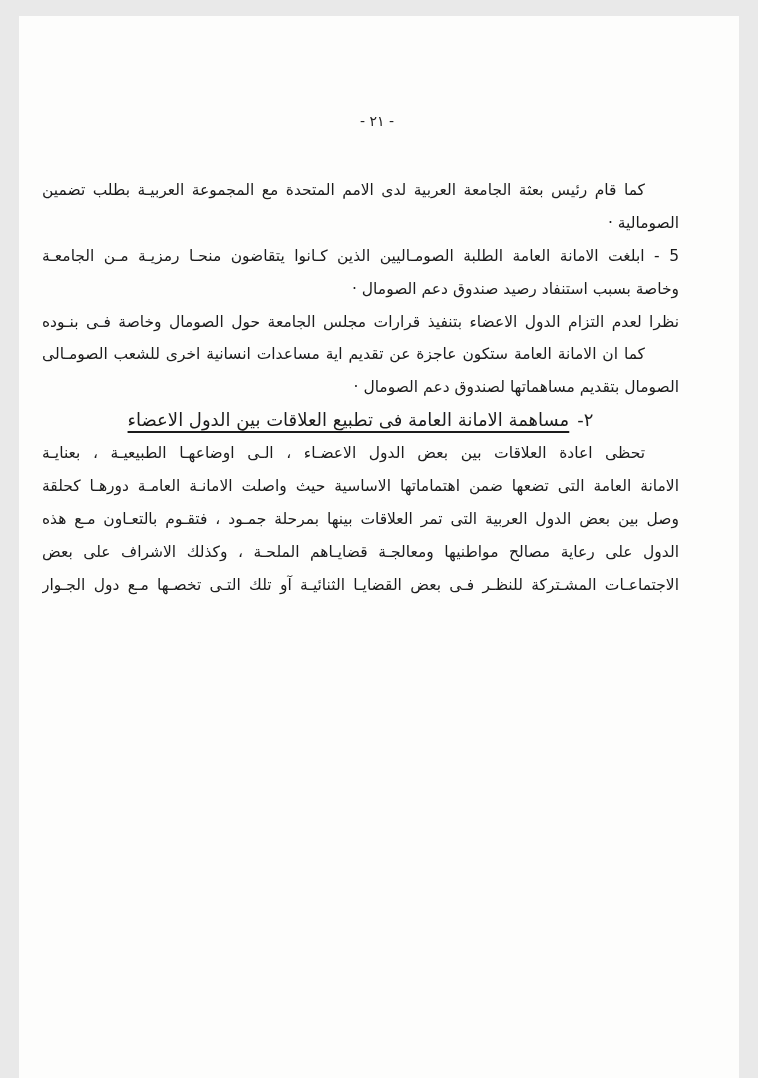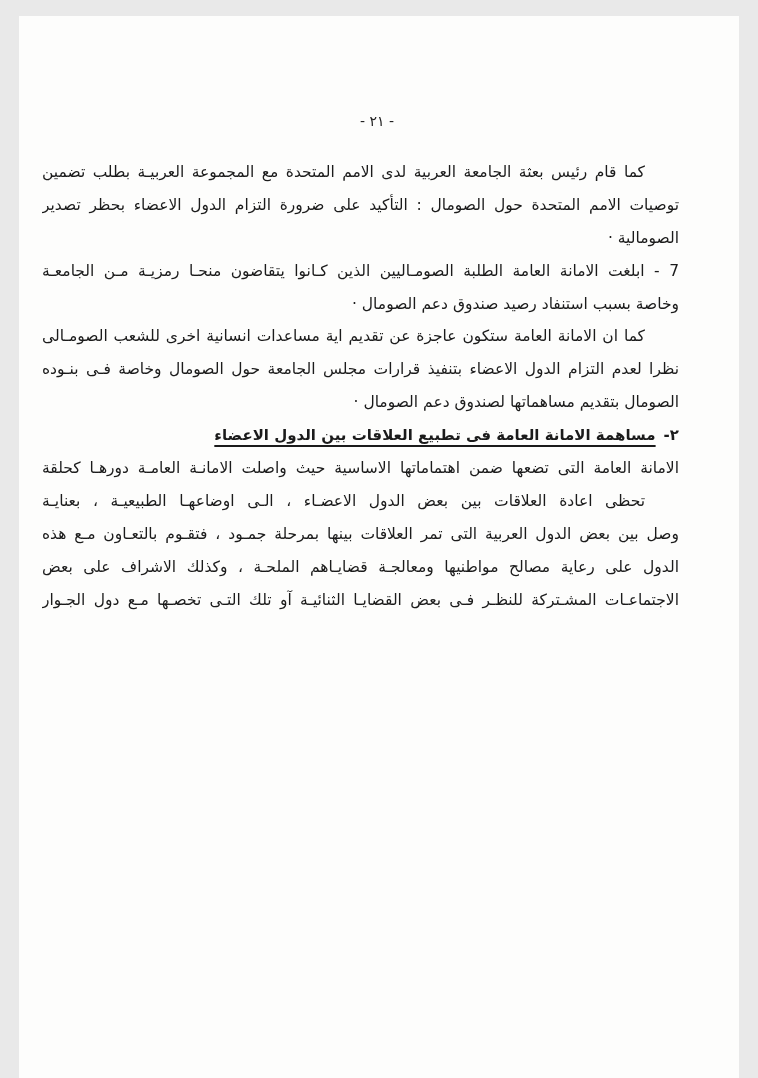--- a/index.html
+++ b/index.html
@@ -29,7 +29,7 @@
   }
   .body {
     position: absolute;
-    top: 140px;
+    top: 158px;
     right: 60px;
     width: 637px;
     direction: rtl;

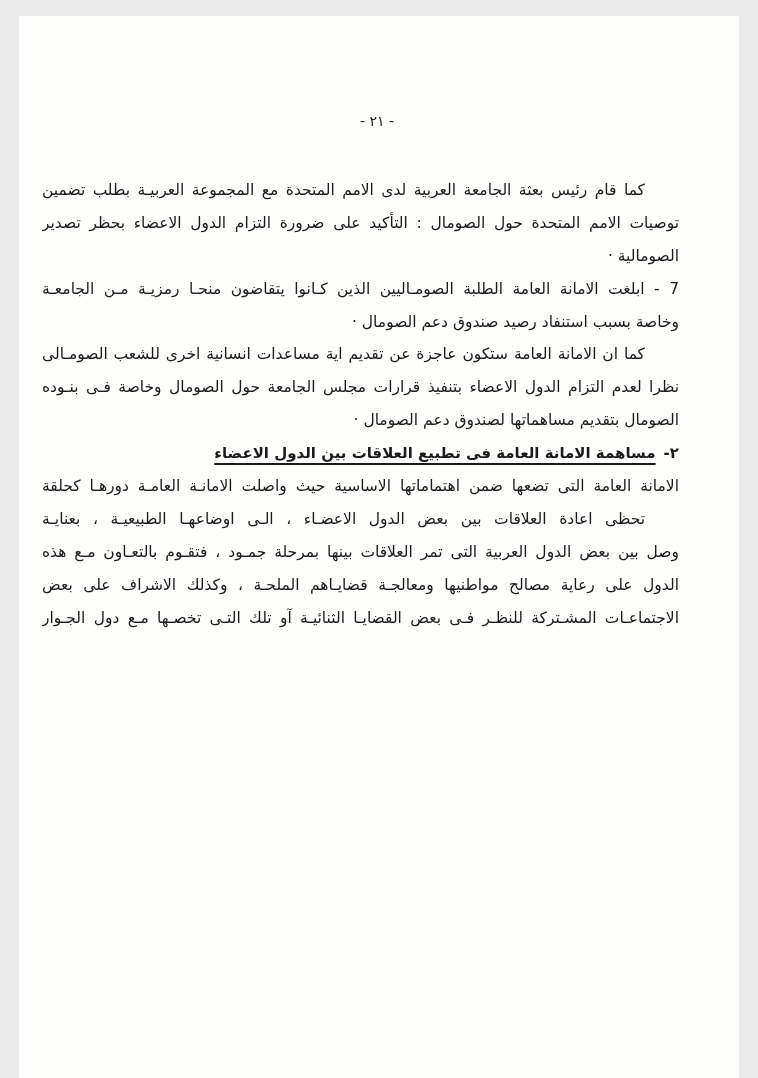--- a/index.html
+++ b/index.html
@@ -81,7 +81,6 @@
   <div class="body" dir="rtl">
 
     <div class="ln j ind">كما قام رئيس بعثة الجامعة العربية لدى الامم المتحدة مع المجموعة العربيـة بطلب تضمين</div>
-    <div class="ln j">توصيات الامم المتحدة حول الصومال : التأكيد على ضرورة التزام الدول الاعضاء بحظر تصدير</div>
     <div class="ln end">الصومالية ·</div>
 
     <div class="ln j">7 - ابلغت الامانة العامة الطلبة الصومـاليين الذين كـانوا يتقاضون منحـا رمزيـة مـن الجامعـة</div>

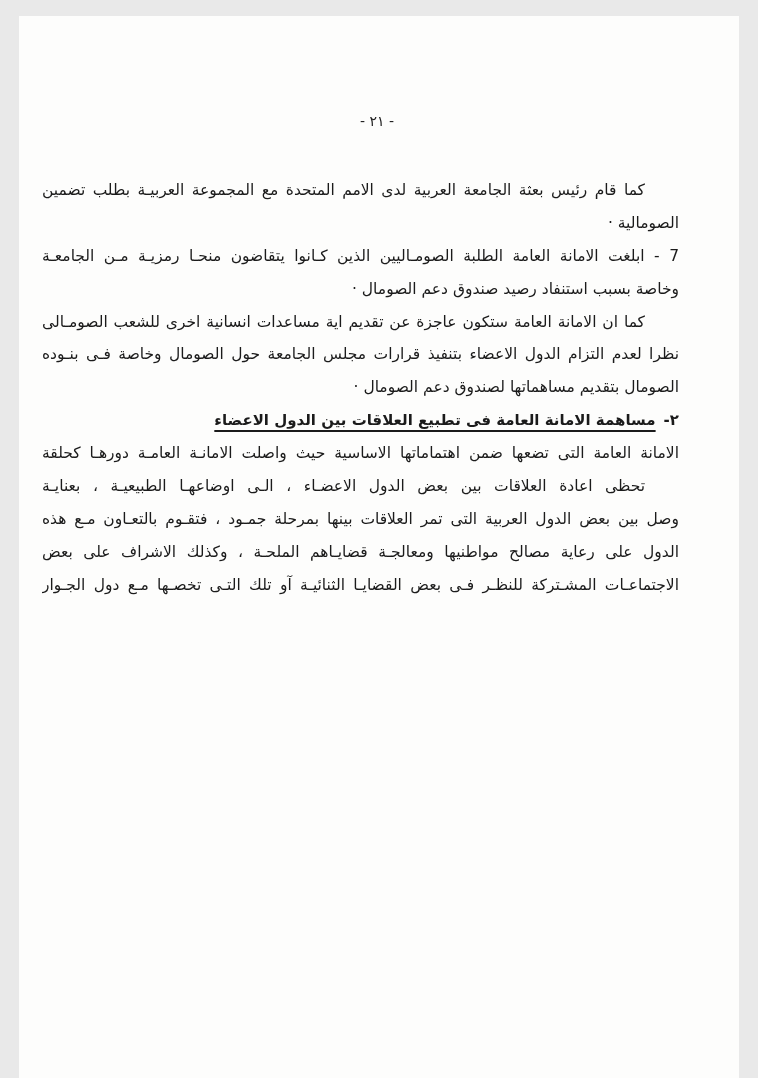--- a/index.html
+++ b/index.html
@@ -83,7 +83,7 @@
     <div class="ln j ind">كما قام رئيس بعثة الجامعة العربية لدى الامم المتحدة مع المجموعة العربيـة بطلب تضمين</div>
     <div class="ln end">الصومالية ·</div>
 
-    <div class="ln j">7 - ابلغت الامانة العامة الطلبة الصومـاليين الذين كـانوا يتقاضون منحـا رمزيـة مـن الجامعـة</div>
+    <div class="ln j">5 - ابلغت الامانة العامة الطلبة الصومـاليين الذين كـانوا يتقاضون منحـا رمزيـة مـن الجامعـة</div>
     <div class="ln end">وخاصة بسبب استنفاد رصيد صندوق دعم الصومال ·</div>
 
     <div class="ln j ind">كما ان الامانة العامة ستكون عاجزة عن تقديم اية مساعدات انسانية اخرى للشعب الصومـالى</div>

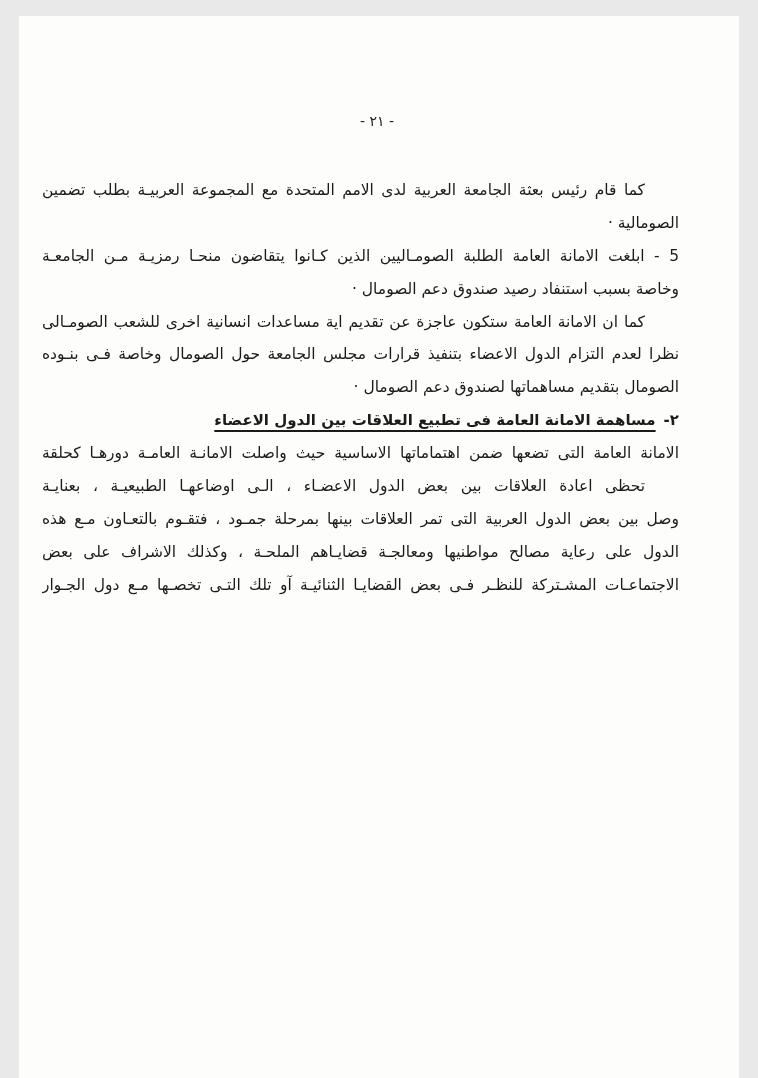--- a/index.html
+++ b/index.html
@@ -86,8 +86,8 @@
     <div class="ln j">5 - ابلغت الامانة العامة الطلبة الصومـاليين الذين كـانوا يتقاضون منحـا رمزيـة مـن الجامعـة</div>
     <div class="ln end">وخاصة بسبب استنفاد رصيد صندوق دعم الصومال ·</div>
 
+    <div class="ln j">نظرا لعدم التزام الدول الاعضاء بتنفيذ قرارات مجلس الجامعة حول الصومال وخاصة فـى بنـوده</div>
     <div class="ln j ind">كما ان الامانة العامة ستكون عاجزة عن تقديم اية مساعدات انسانية اخرى للشعب الصومـالى</div>
-    <div class="ln j">نظرا لعدم التزام الدول الاعضاء بتنفيذ قرارات مجلس الجامعة حول الصومال وخاصة فـى بنـوده</div>
     <div class="ln end">الصومال بتقديم مساهماتها لصندوق دعم الصومال ·</div>
 
     <div class="heading">

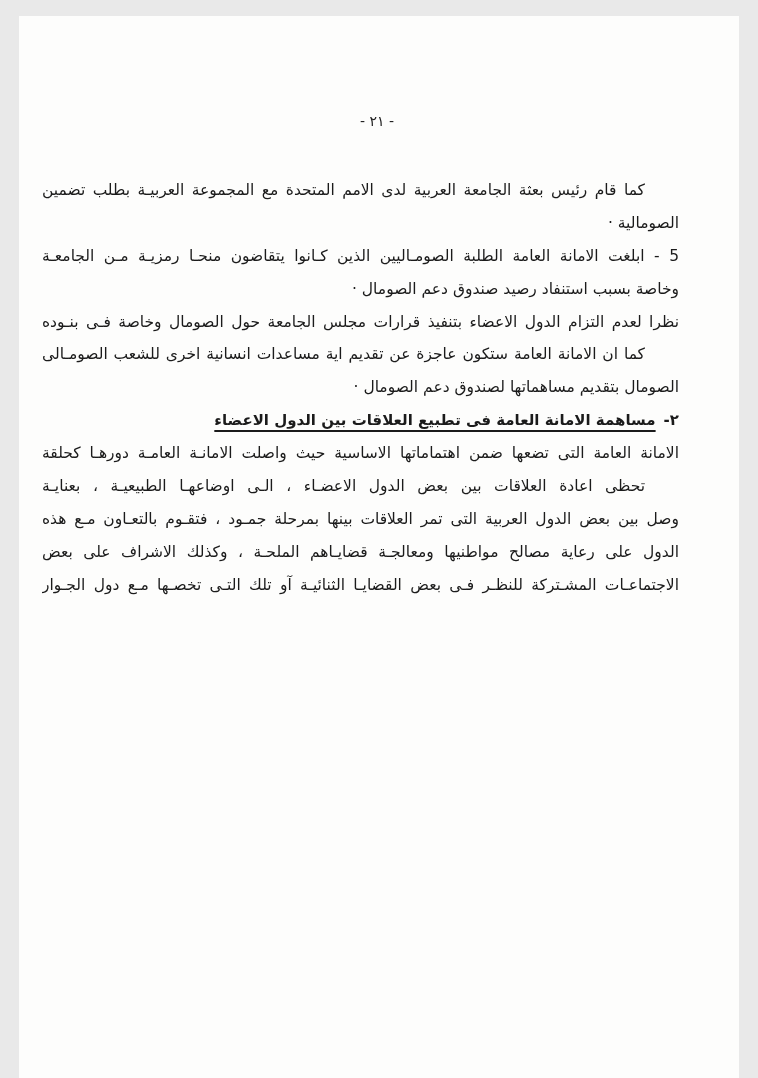--- a/index.html
+++ b/index.html
@@ -57,9 +57,9 @@
   .heading {
     height: 32.9px;
     overflow: hidden;
-    text-align: right;
-    font-weight: bold;
-    font-size: 15px;
+    text-align: center;
+    font-weight: normal;
+    font-size: 18px;
   }
   .heading .hnum {
     display: inline-block;

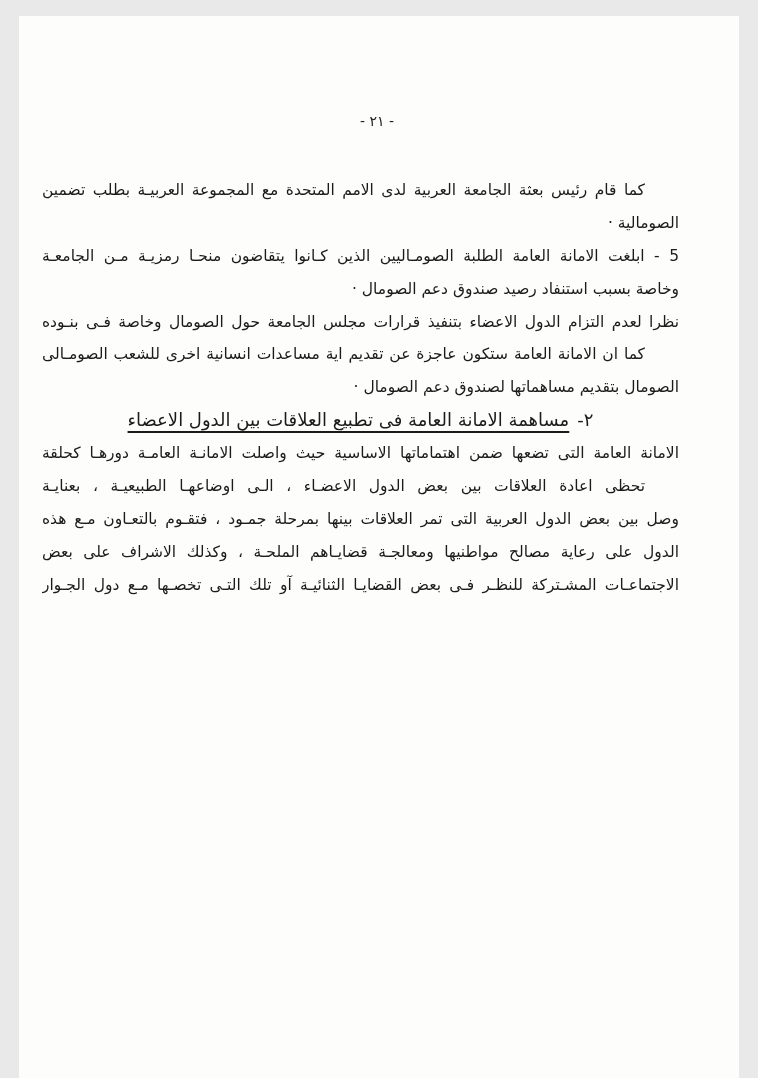--- a/index.html
+++ b/index.html
@@ -94,8 +94,8 @@
       <span class="hnum">٢-</span><span class="htitle">مساهمة الامانة العامة فى تطبيع العلاقات بين الدول الاعضاء</span>
     </div>
 
+    <div class="ln j ind">تحظى اعادة العلاقات بين بعض الدول الاعضـاء ، الـى اوضاعهـا الطبيعيـة ، بعنايـة</div>
     <div class="ln j">الامانة العامة التى تضعها ضمن اهتماماتها الاساسية حيث واصلت الامانـة العامـة دورهـا كحلقة</div>
-    <div class="ln j ind">تحظى اعادة العلاقات بين بعض الدول الاعضـاء ، الـى اوضاعهـا الطبيعيـة ، بعنايـة</div>
     <div class="ln j">وصل بين بعض الدول العربية التى تمر العلاقات بينها بمرحلة جمـود ، فتقـوم بالتعـاون مـع هذه</div>
     <div class="ln j">الدول على رعاية مصالح مواطنيها ومعالجـة قضايـاهم الملحـة ، وكذلك الاشراف على بعض</div>
     <div class="ln j">الاجتماعـات المشـتركة للنظـر فـى بعض القضايـا الثنائيـة آو تلك التـى تخصـها مـع دول الجـوار</div>

